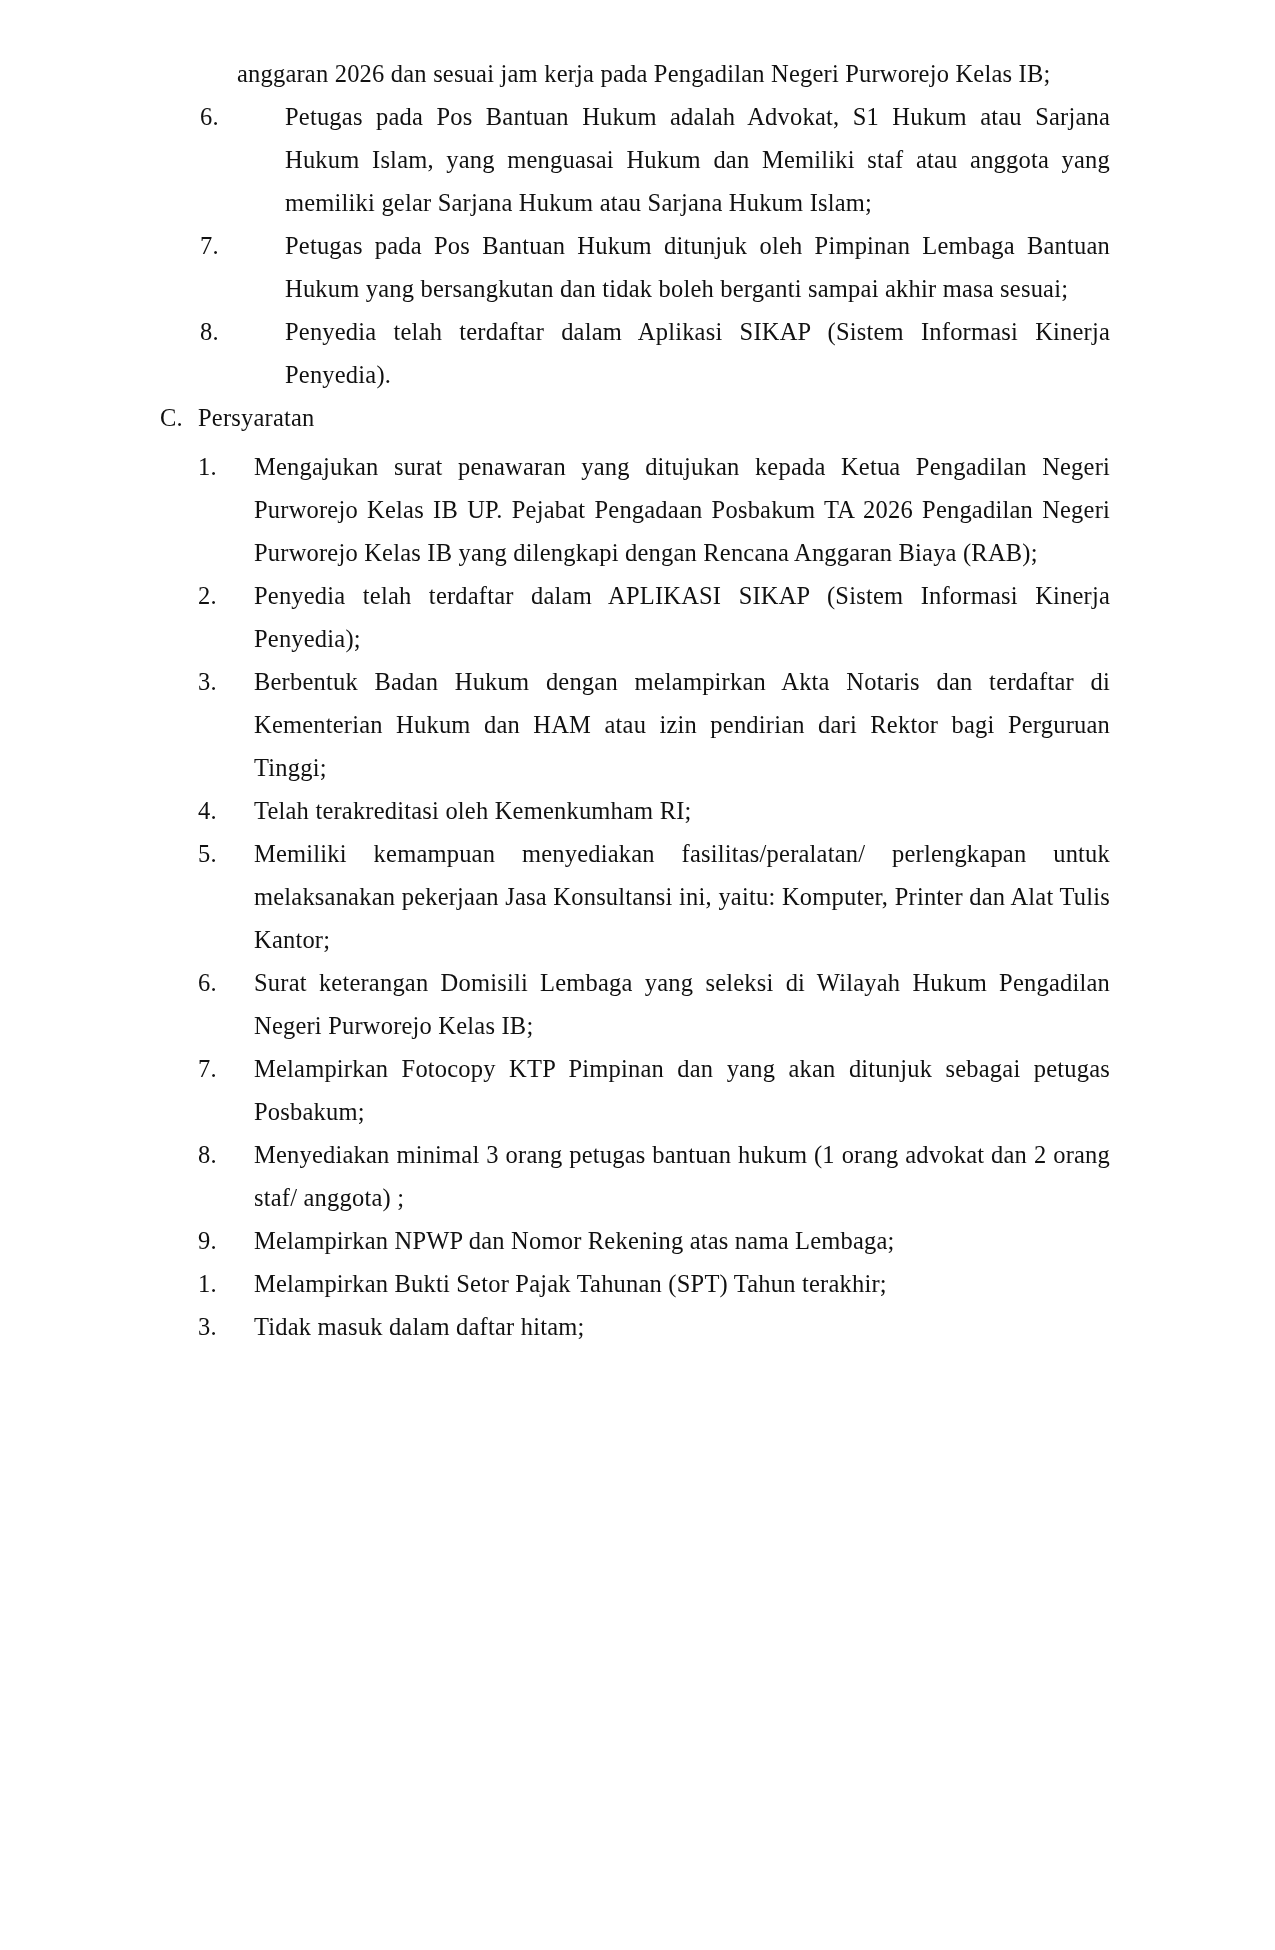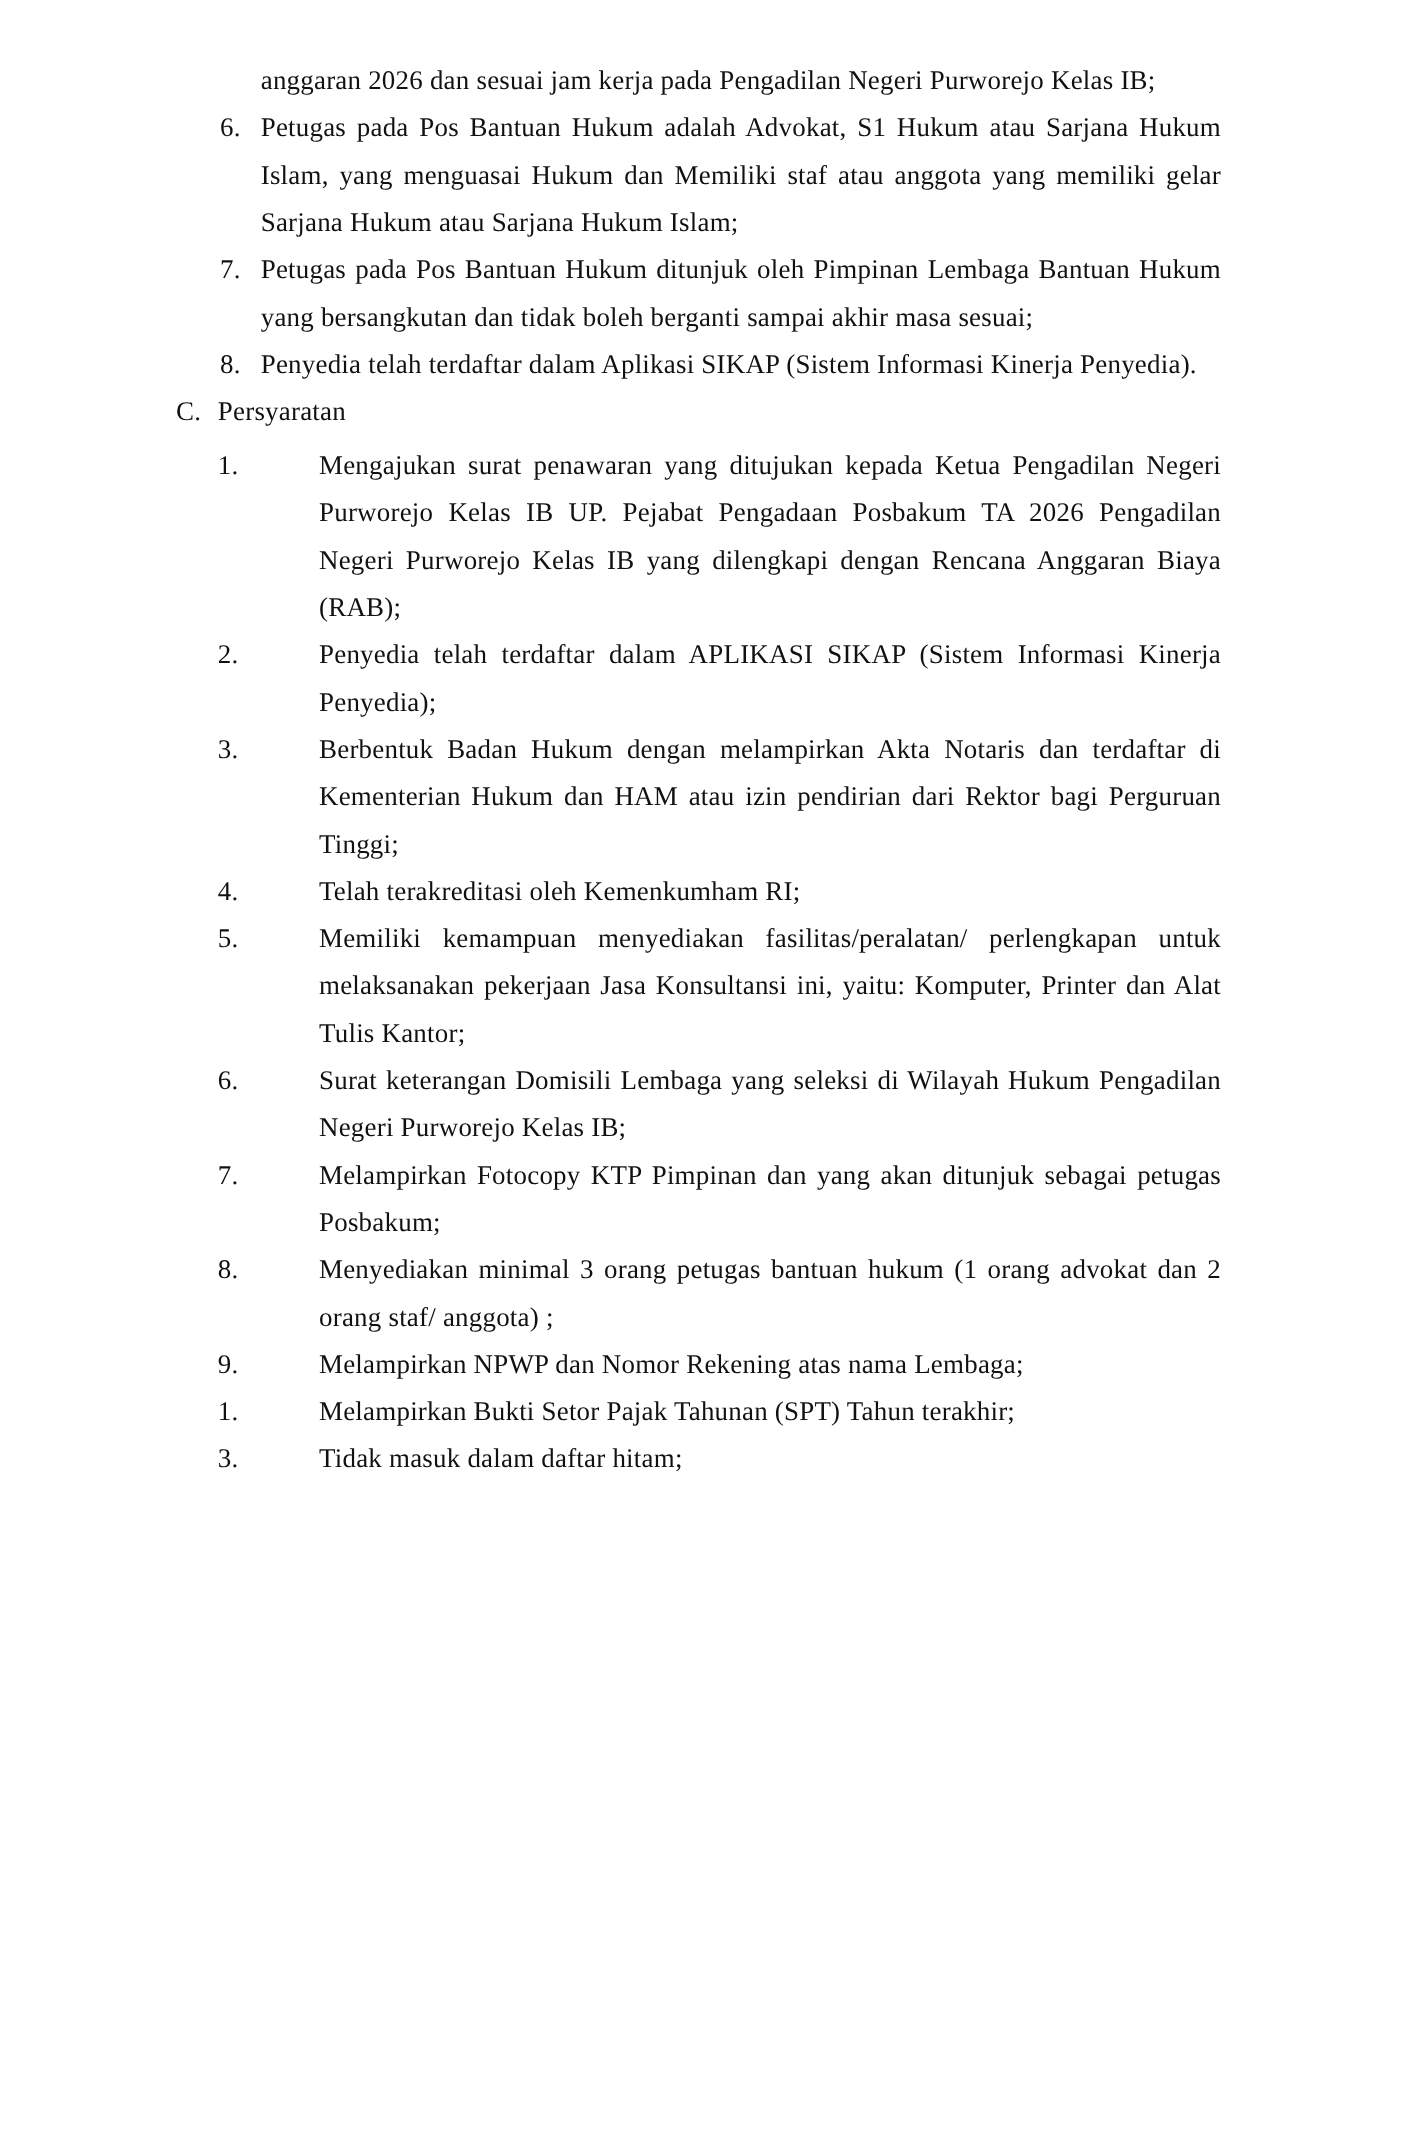--- a/index.html
+++ b/index.html
@@ -51,6 +51,7 @@
     }
     .item-a .txt {
       flex: 1 1 auto;
+      margin-left: 48px;
     }
     
     .section {

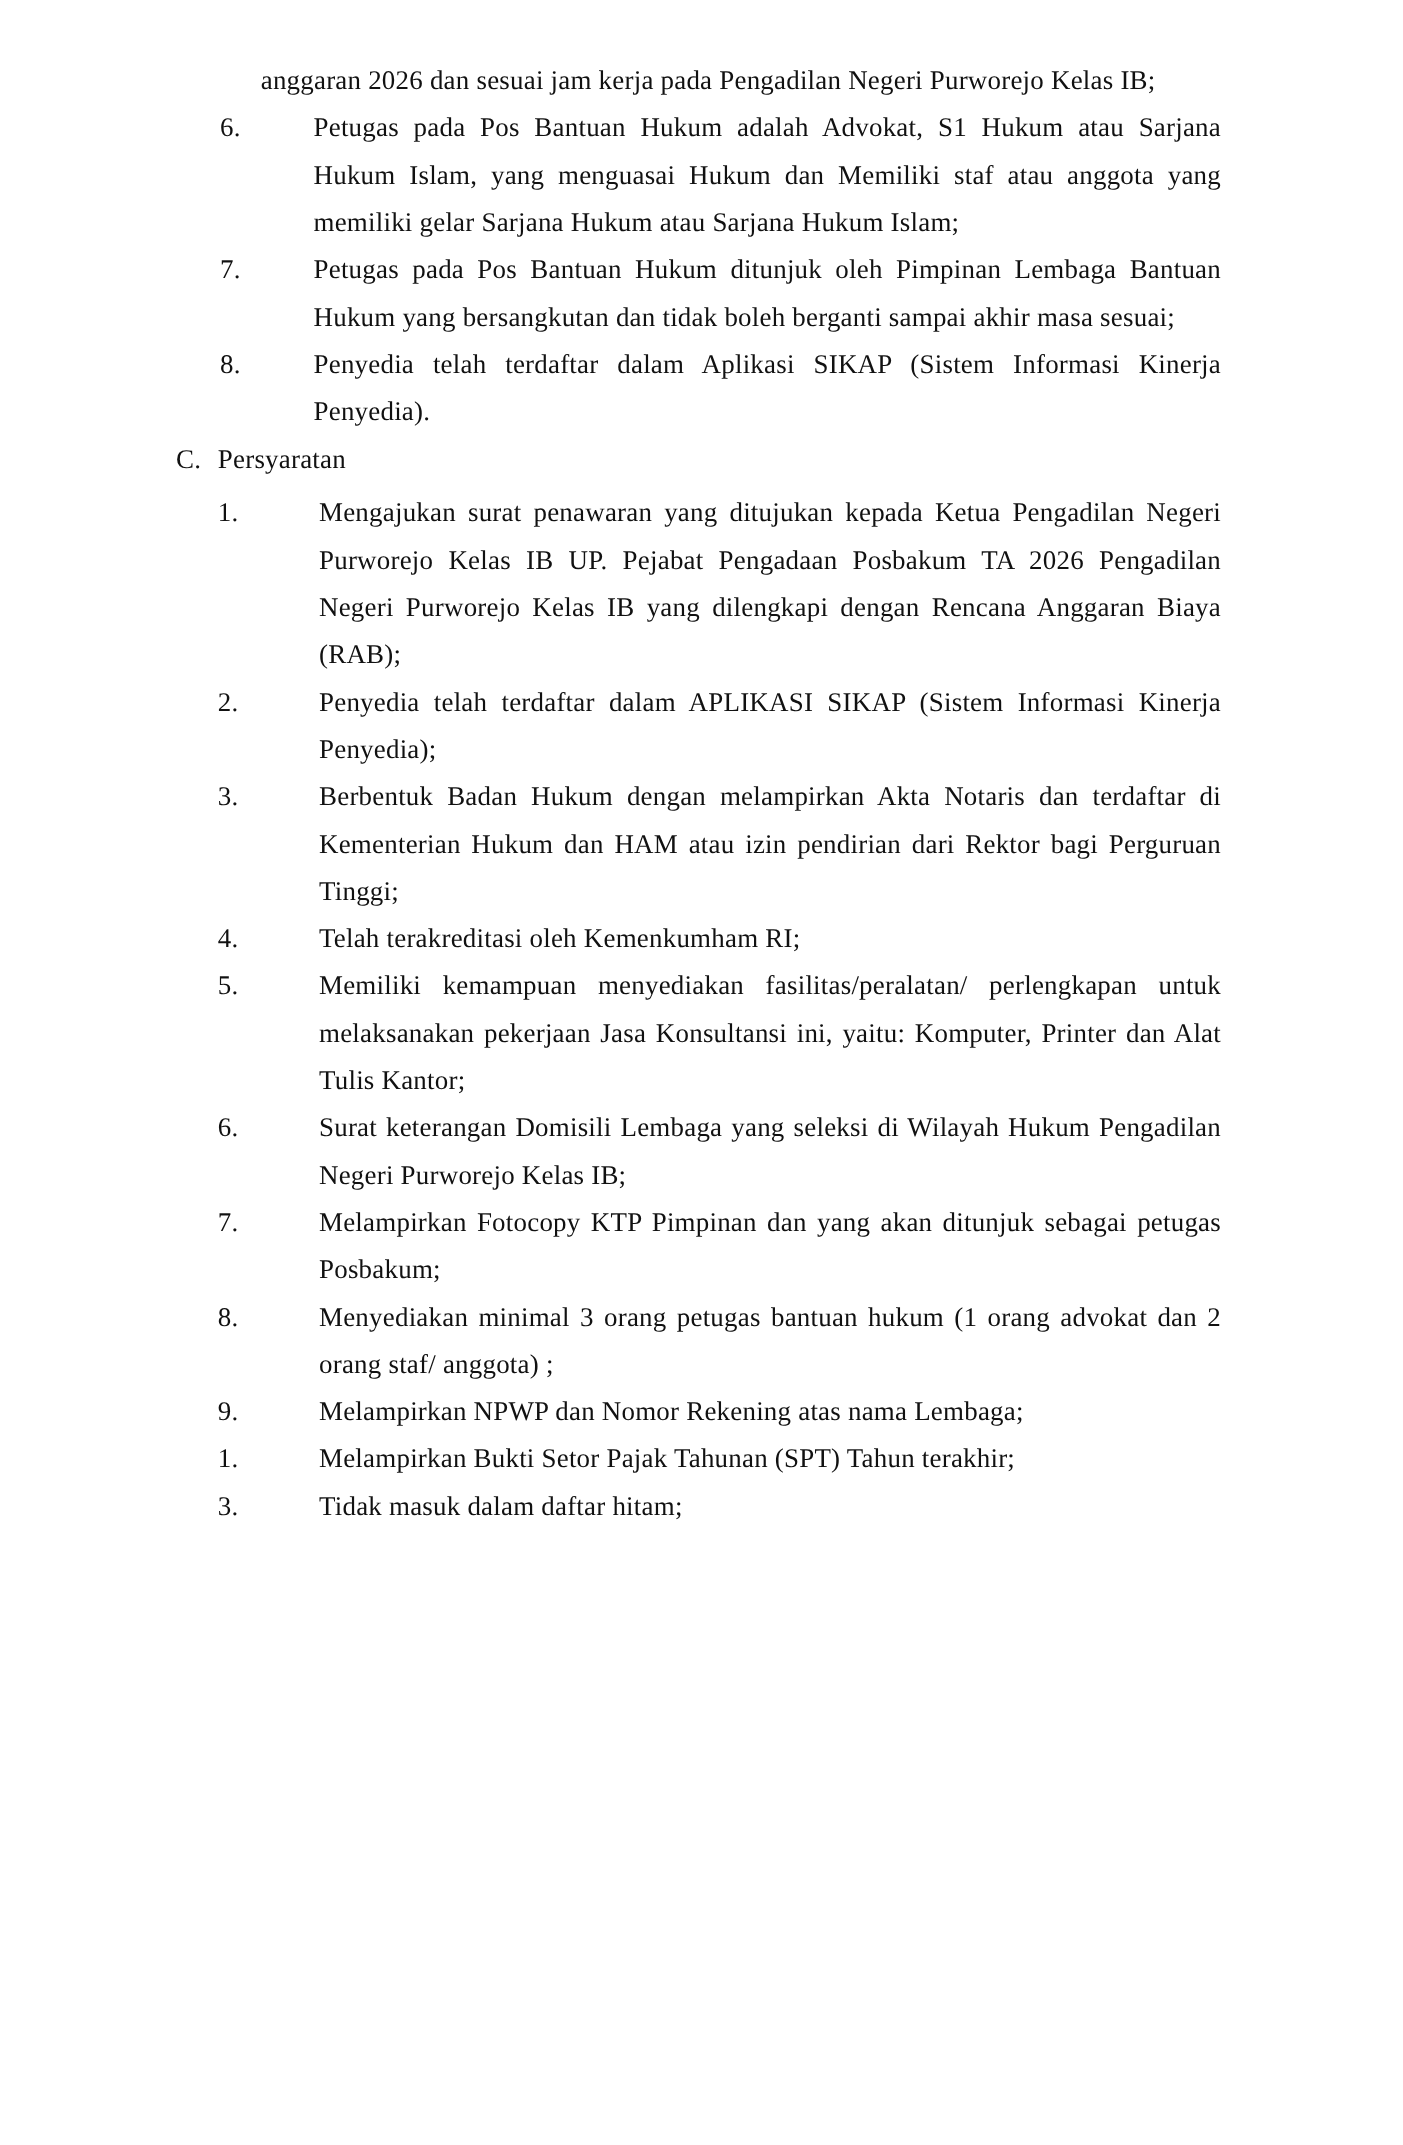--- a/index.html
+++ b/index.html
@@ -77,7 +77,6 @@
     }
     .item-b .txt {
       flex: 1 1 auto;
-      margin-left: 36px;
     }
   </style>
 </head>

